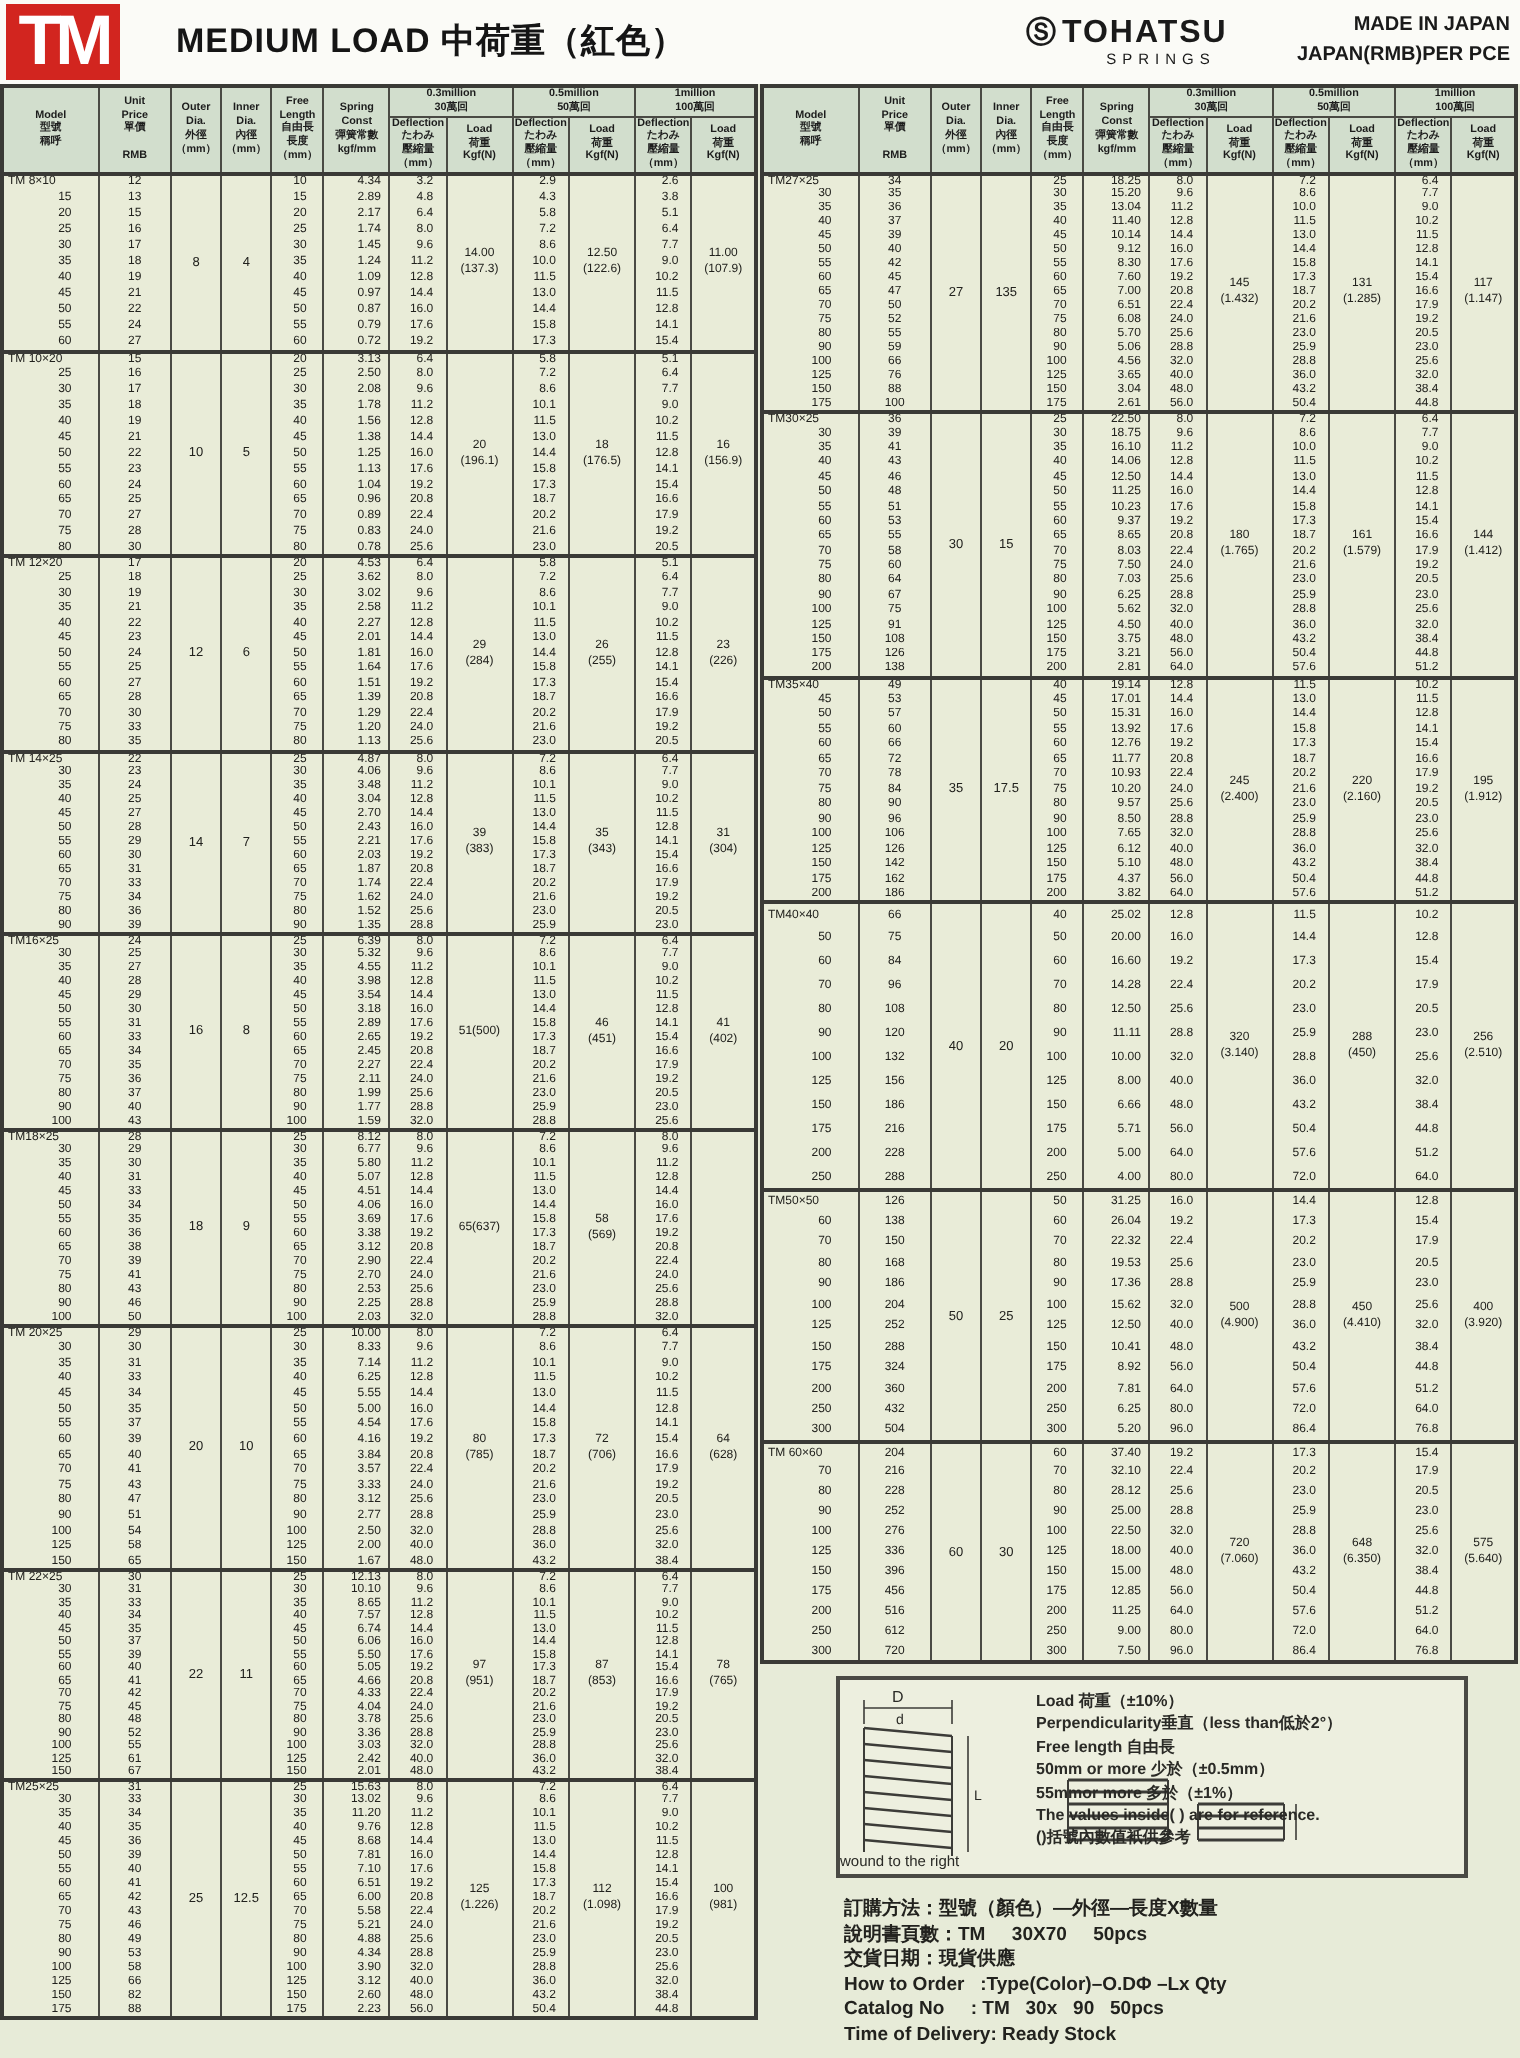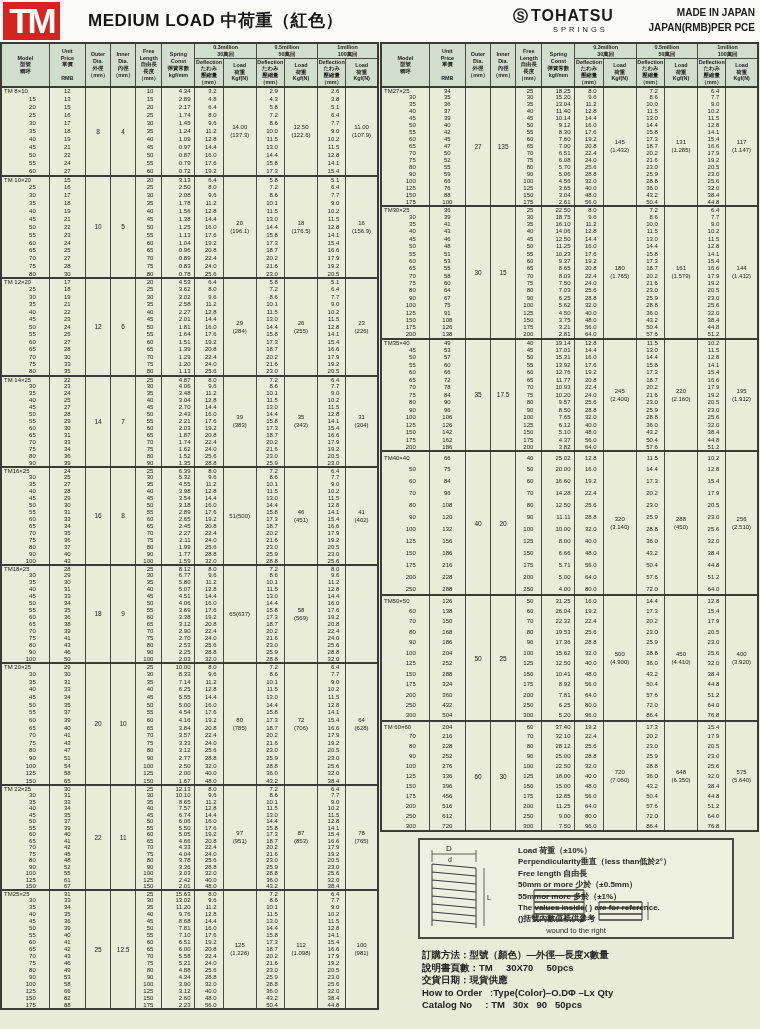--- a/index.html
+++ b/index.html
@@ -37,7 +37,7 @@
     background:#edefdf;}
   .notes-text{position:absolute;left:98px;top:5px;font-size:8px;line-height:11.4px;color:#2a2a26;font-weight:600;}
   .notes-svg{position:absolute;left:4px;top:2px;}
-  .wound-caption{position:absolute;left:0;right:0;bottom:2px;text-align:center;font-size:7.5px;color:#2a2a26;}
+  .wound-caption{position:absolute;left:0;right:0;bottom:2px;text-align:left;font-size:7.5px;color:#2a2a26;}
   .footer{margin:10px 0 0 42px;font-size:9.5px;font-weight:600;color:#22221e;line-height:12.5px;white-space:pre;}
 </style>
 </head>

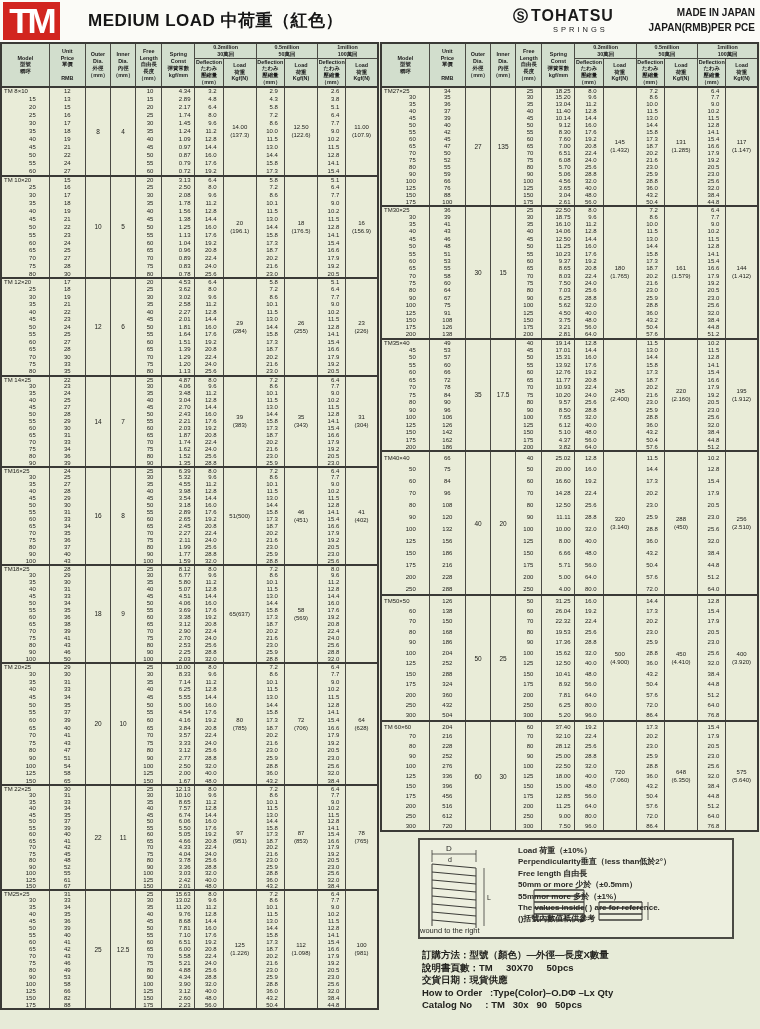--- a/index.html
+++ b/index.html
@@ -2199,7 +2199,7 @@
           </div>
           <div class="wound-caption">wound to the right</div>
         </div>
-        <div class="footer"><div>訂購方法：型號（顏色）—外徑—長度X數量</div><div>說明書頁數：TM     30X70     50pcs</div><div>交貨日期：現貨供應</div><div>How to Order   :Type(Color)–O.DΦ –Lx Qty</div><div>Catalog No     : TM   30x   90   50pcs</div></div>
+        <div class="footer"><div>訂購方法：型號（顏色）—外徑—長度X數量</div><div>說明書頁數：TM     30X70     50pcs</div><div>交貨日期：現貨供應</div><div>How to Order   :Type(Color)–O.DΦ –Lx Qty</div><div>Catalog No     : TM   30x   90   50pcs</div><div>Time of Delivery: Ready Stock</div></div>
       </div>
   </div>
 </div>

